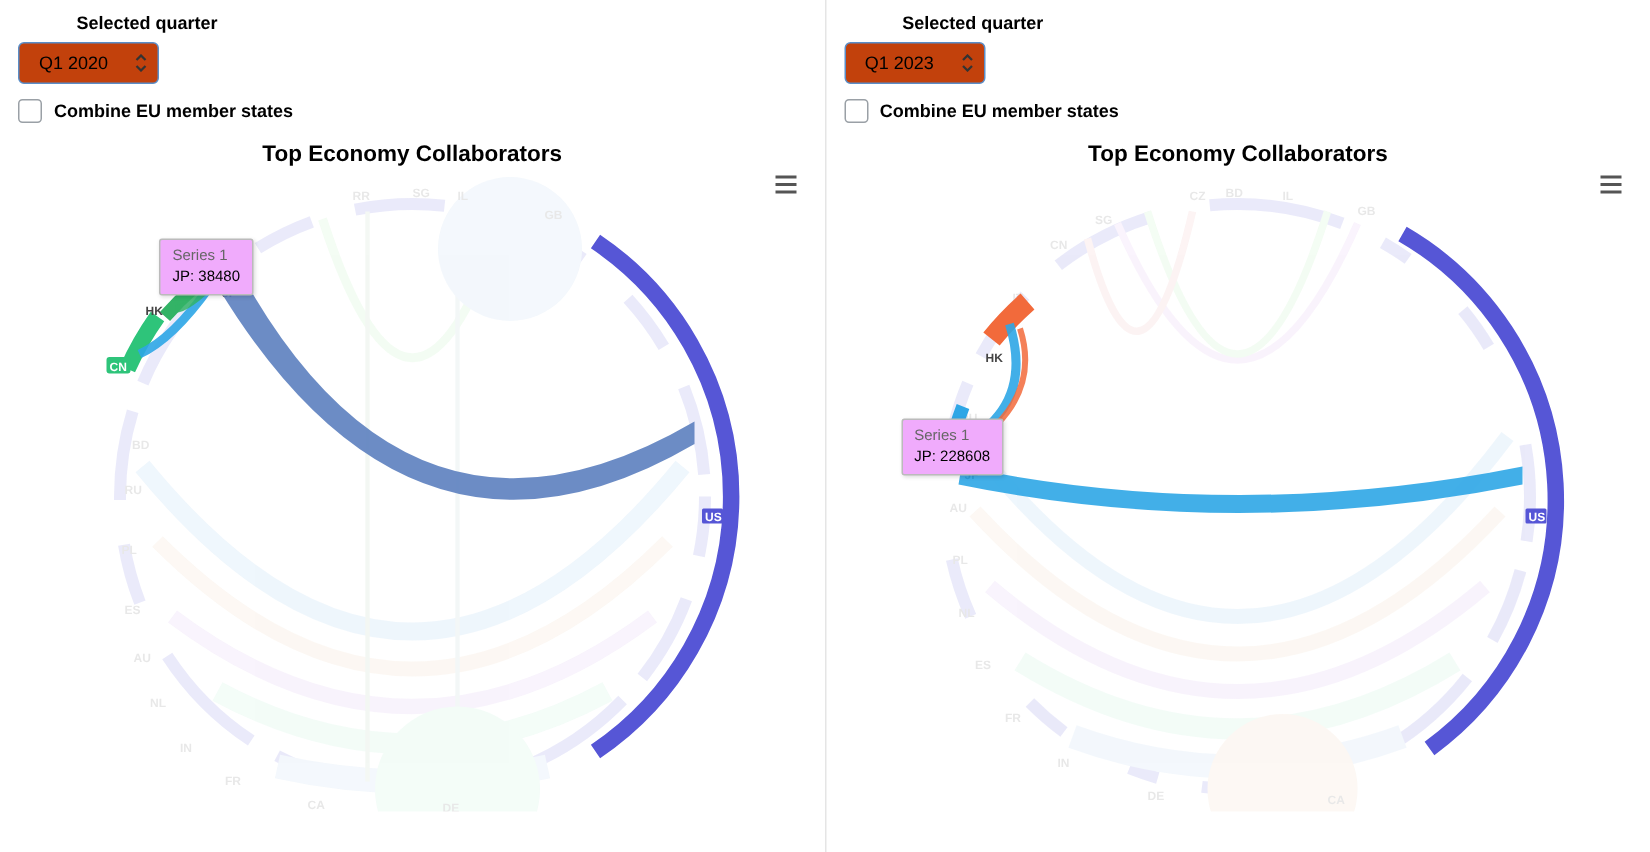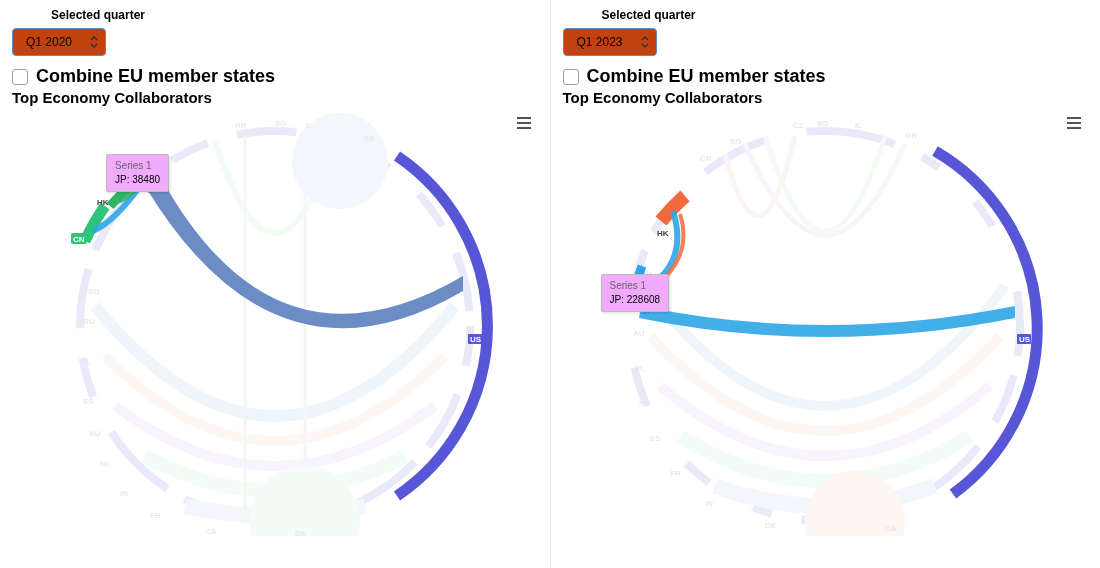--- a/index.html
+++ b/index.html
@@ -80,7 +80,7 @@
     cursor: pointer;
   }
   .checkbox-label {
-    font-size: 18px;
+    font-size: 12px;
     font-weight: 700;
   }
   .chart-title {

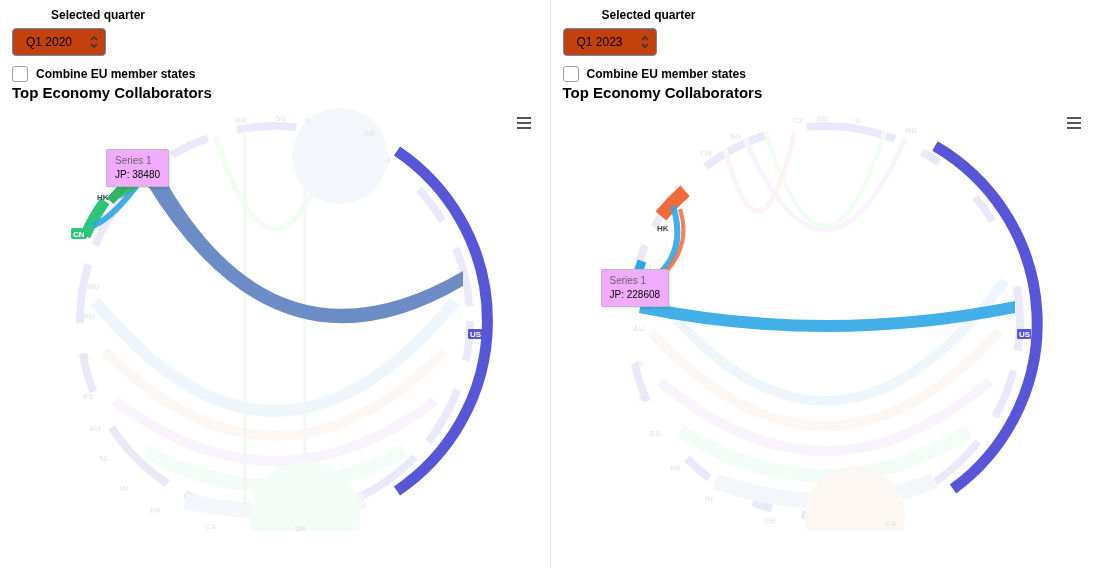--- a/index.html
+++ b/index.html
@@ -84,9 +84,10 @@
     font-weight: 700;
   }
   .chart-title {
+    text-align: center;
     font-weight: 700;
     font-size: 15px;
-    margin-top: 2px;
+    margin-top: 12px;
   }
   .menu-icon {
     position: absolute;

